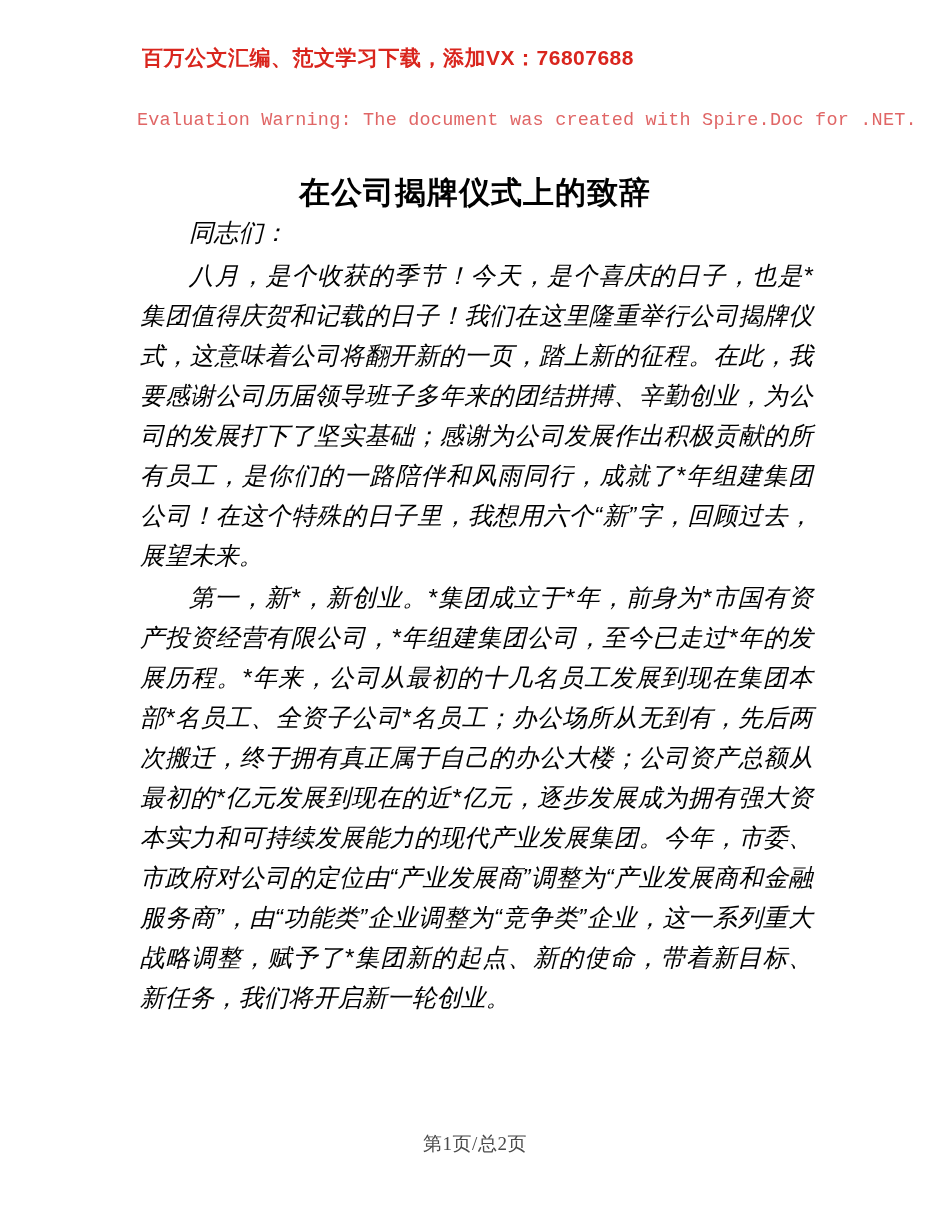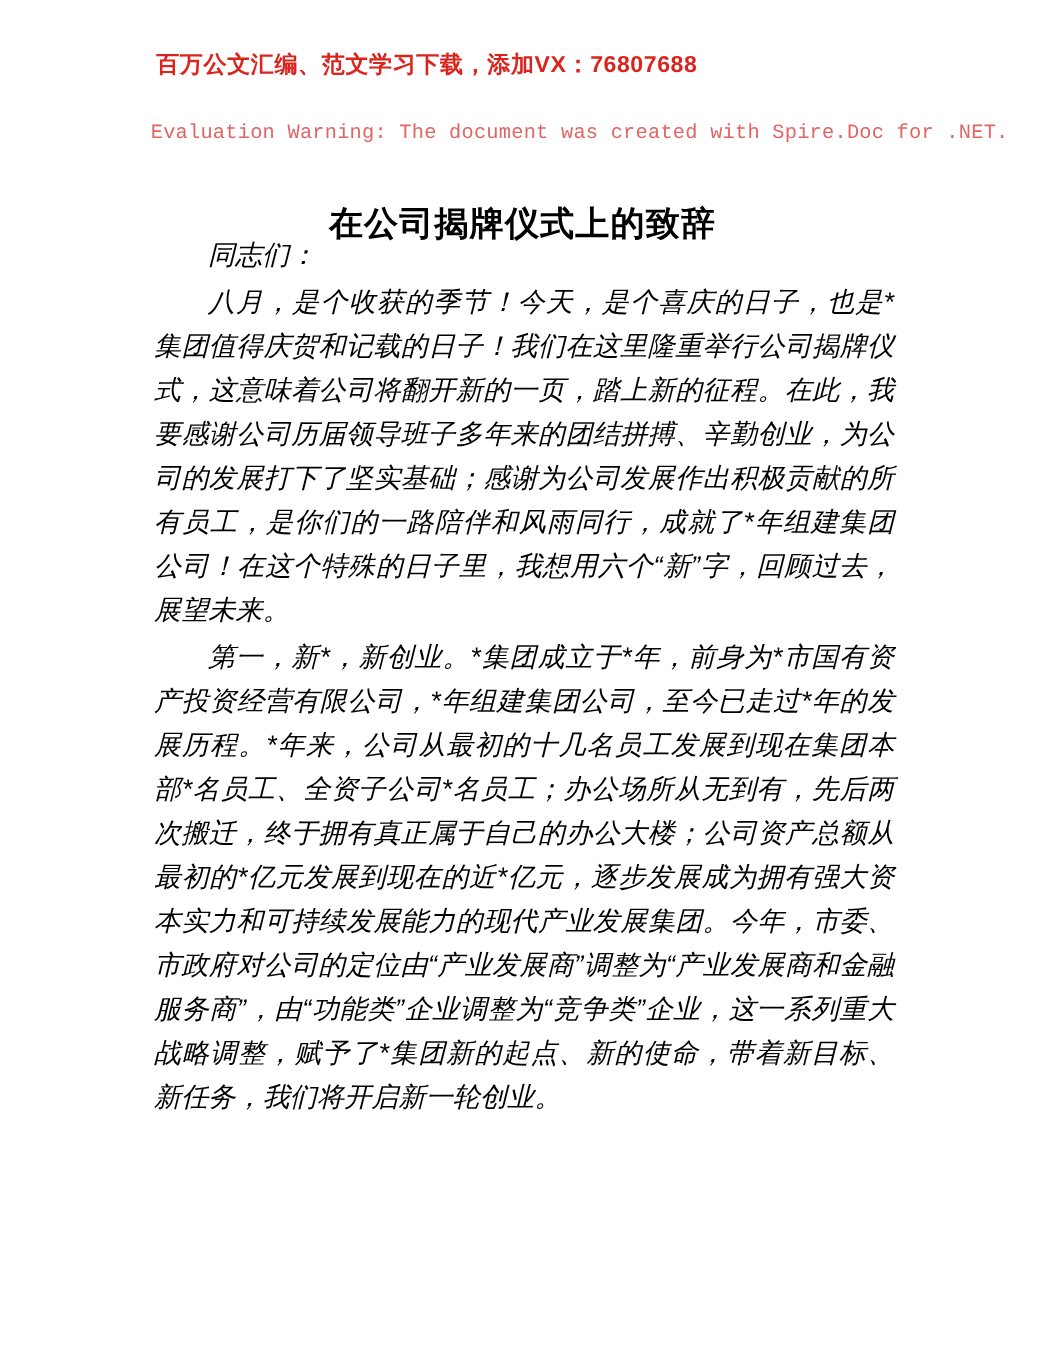--- a/index.html
+++ b/index.html
@@ -47,7 +47,7 @@
   
   .doc-title {
     position: absolute;
-    top: 162px;
+    top: 151px;
     left: 0;
     width: 950px;
     text-align: center;

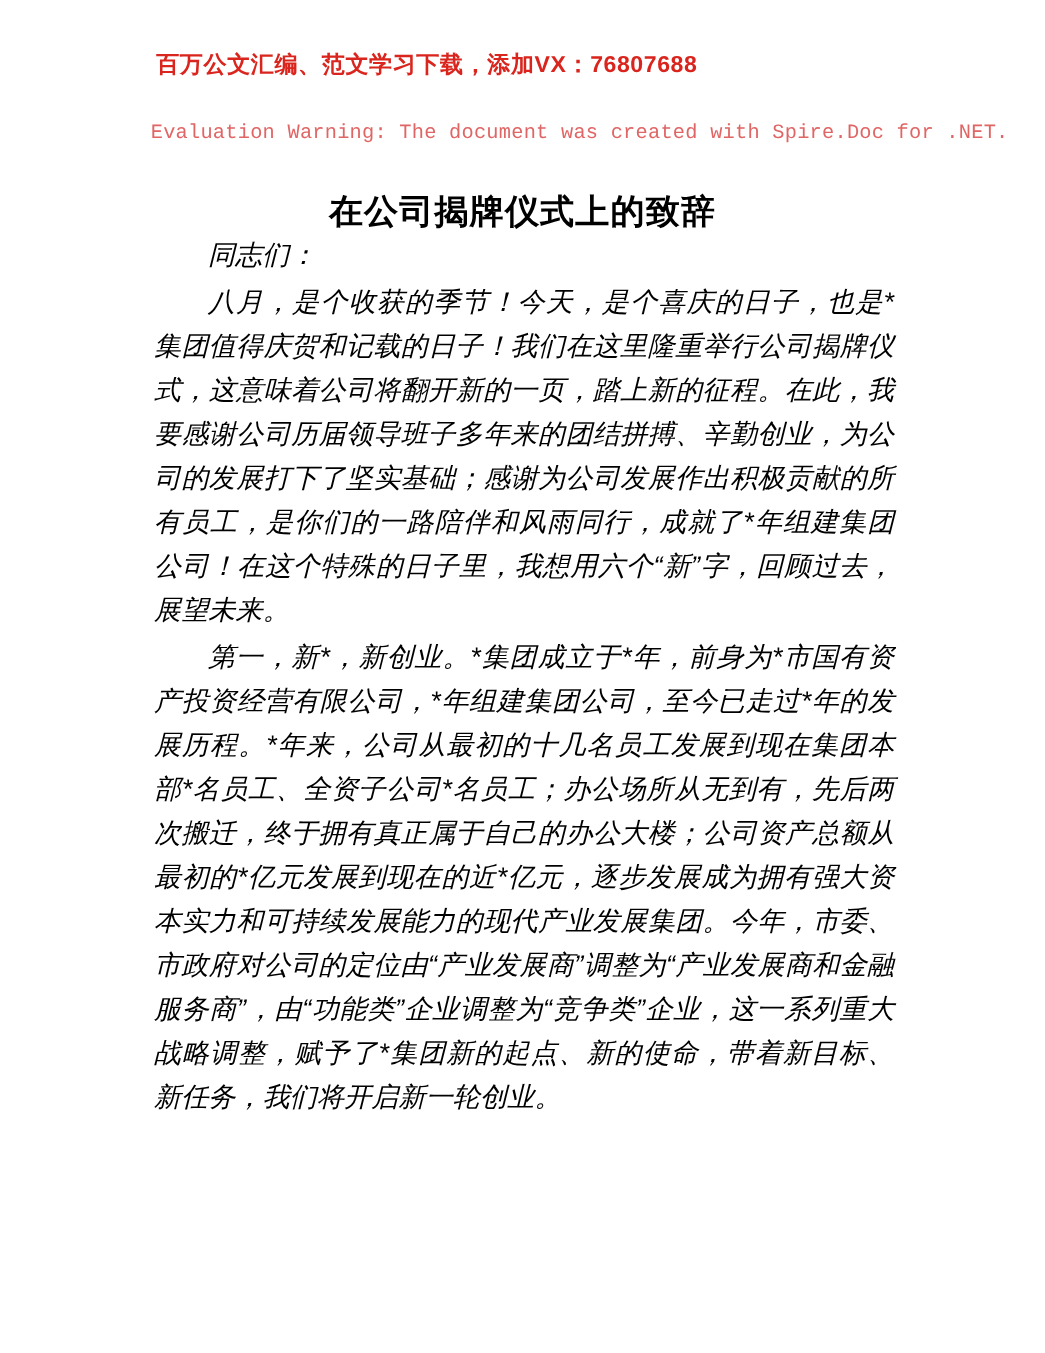--- a/index.html
+++ b/index.html
@@ -112,6 +112,7 @@
     <p class="para">第一，新*，新创业。*集团成立于*年，前身为*市国有资产投资经营有限公司，*年组建集团公司，至今已走过*年的发展历程。*年来，公司从最初的十几名员工发展到现在集团本部*名员工、全资子公司*名员工；办公场所从无到有，先后两次搬迁，终于拥有真正属于自己的办公大楼；公司资产总额从最初的*亿元发展到现在的近*亿元，逐步发展成为拥有强大资本实力和可持续发展能力的现代产业发展集团。今年，市委、市政府对公司的定位由“产业发展商”调整为“产业发展商和金融服务商”，由“功能类”企业调整为“竞争类”企业，这一系列重大战略调整，赋予了*集团新的起点、新的使命，带着新目标、新任务，我们将开启新一轮创业。</p>
   </div>
 
+  <div class="page-footer">第1页/总2页</div>
 
 </div>
 

